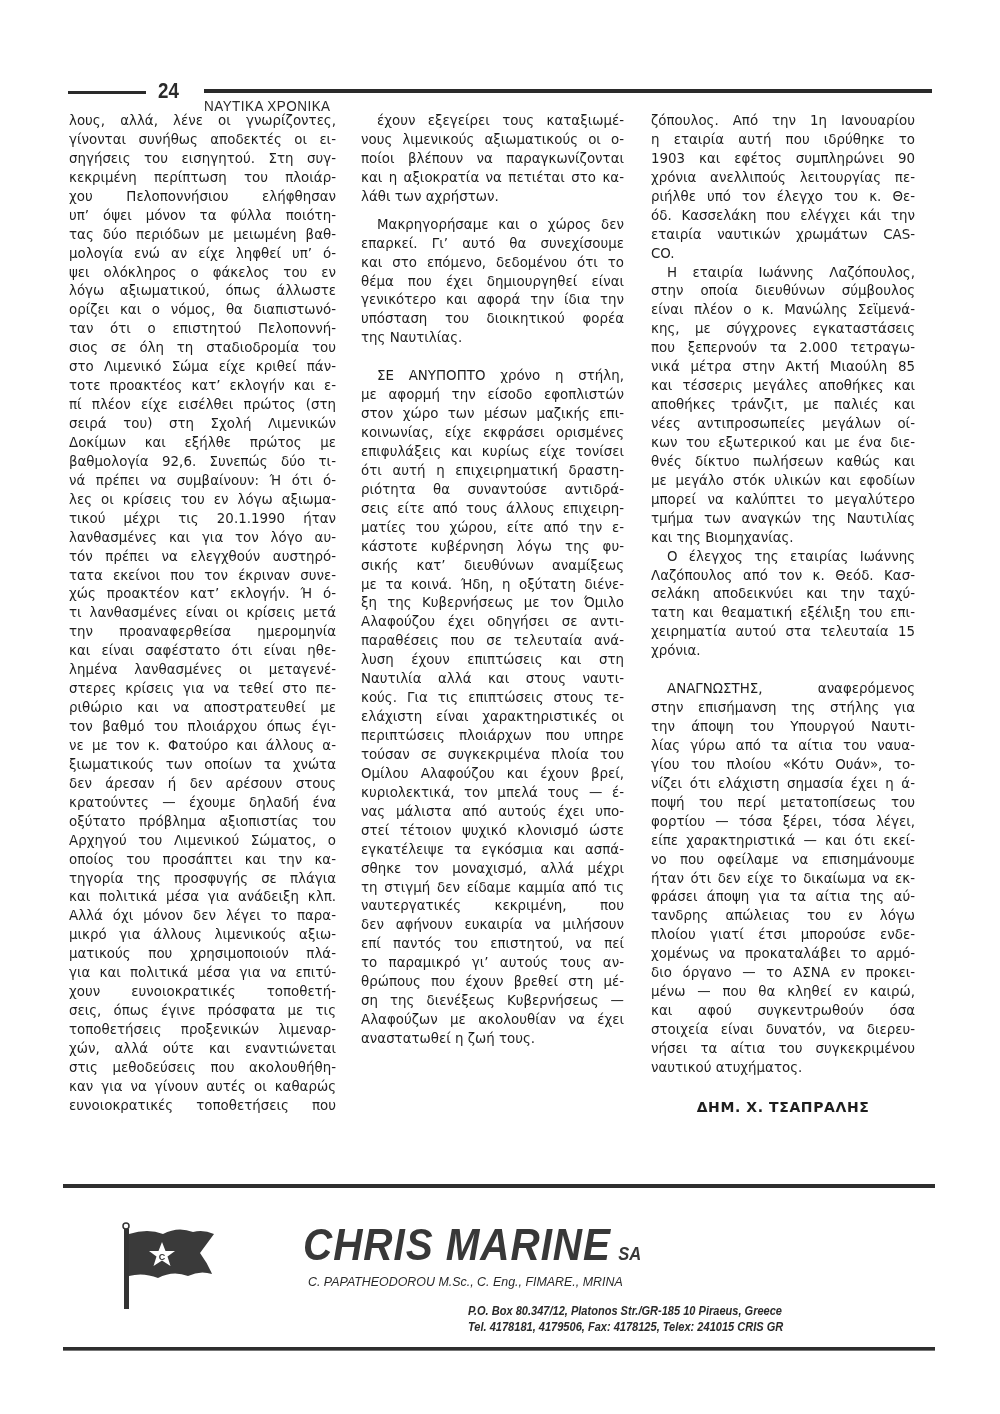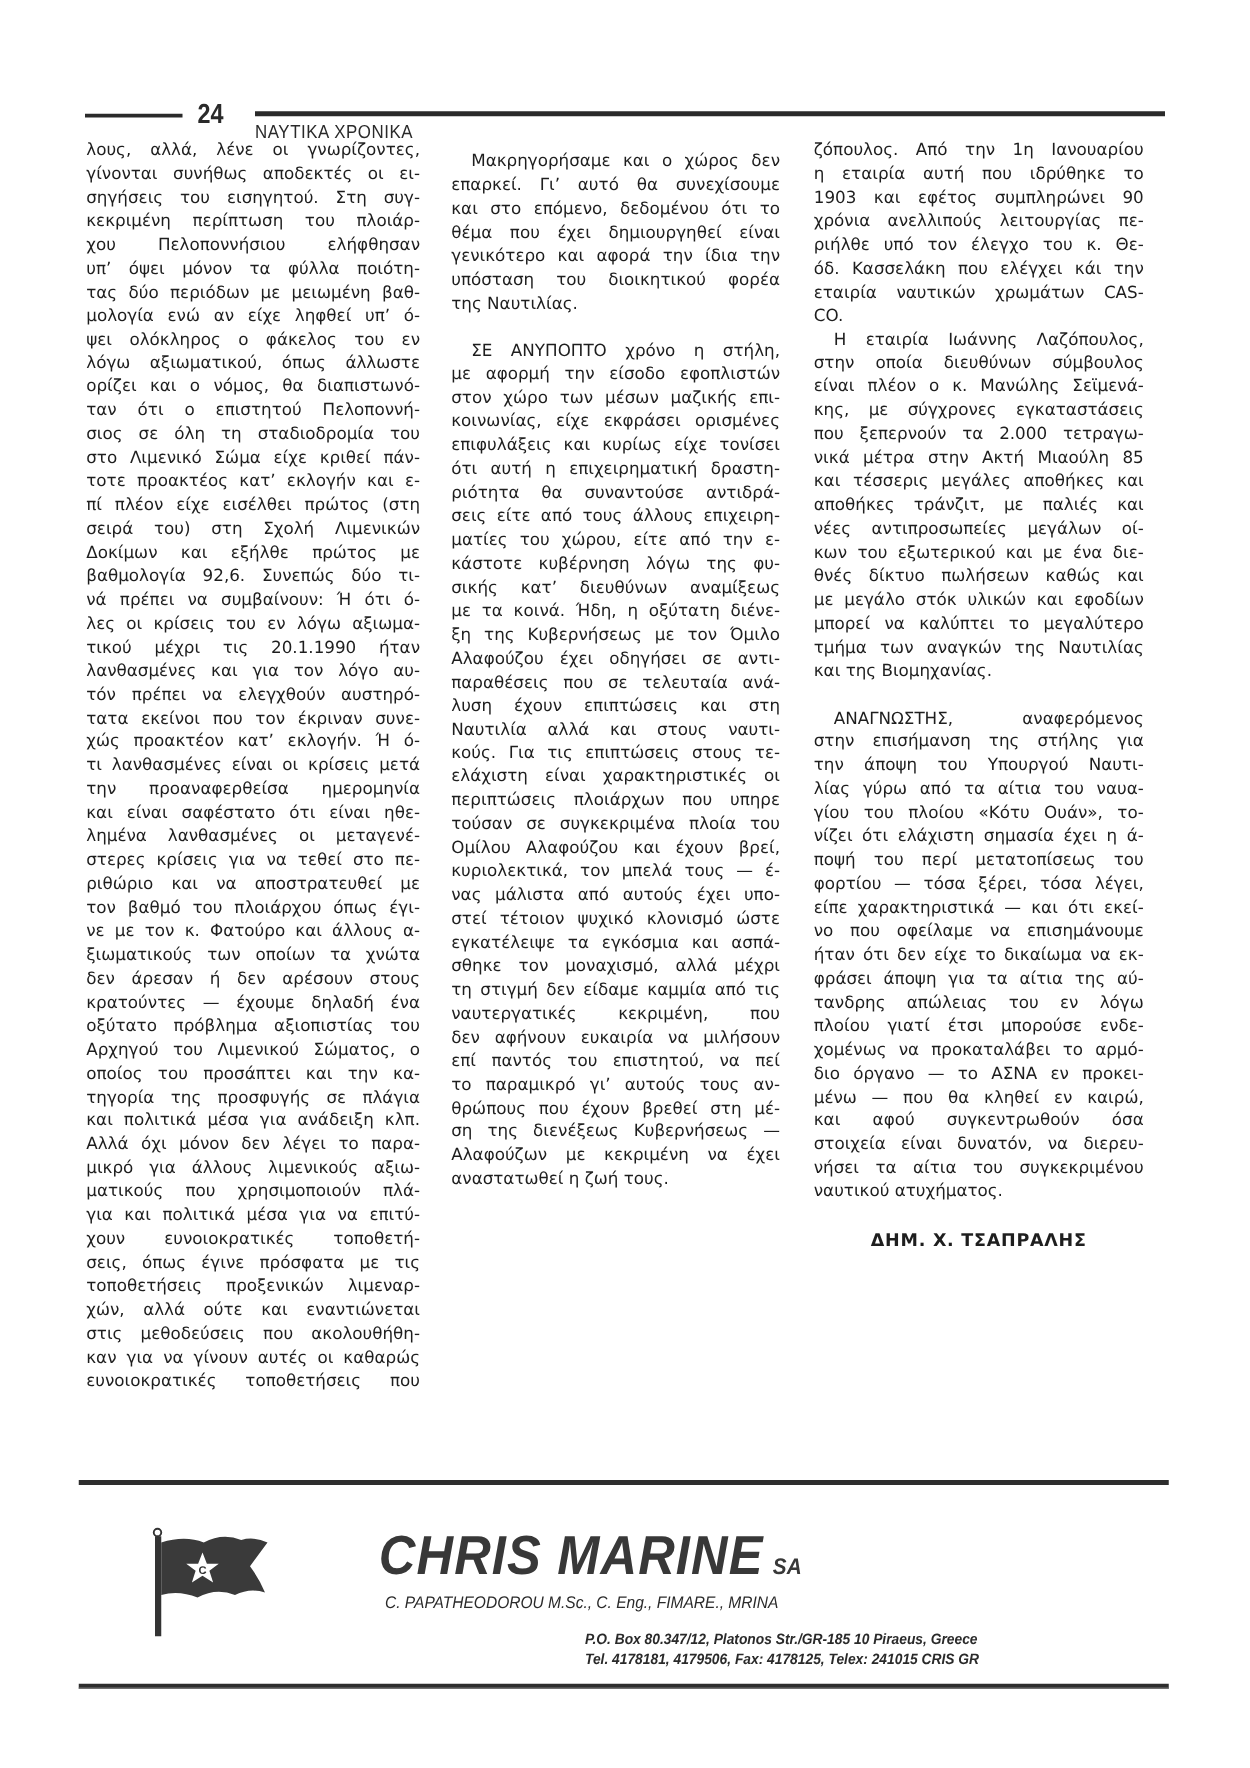--- a/index.html
+++ b/index.html
@@ -102,6 +102,13 @@
     </div>
   </div>
 <div class="column col-2" id="col2">
+    <div>
+      <div class="line indent">έχουν εξεγείρει τους καταξιωμέ-</div>
+      <div class="line">νους λιμενικούς αξιωματικούς οι ο-</div>
+      <div class="line">ποίοι βλέπουν να παραγκωνίζονται</div>
+      <div class="line">και η αξιοκρατία να πετιέται στο κα-</div>
+      <div class="line last">λάθι των αχρήστων.</div>
+    </div>
     <div class="gap-half"></div>
     <div>
       <div class="line indent">Μακρηγορήσαμε και ο χώρος δεν</div>

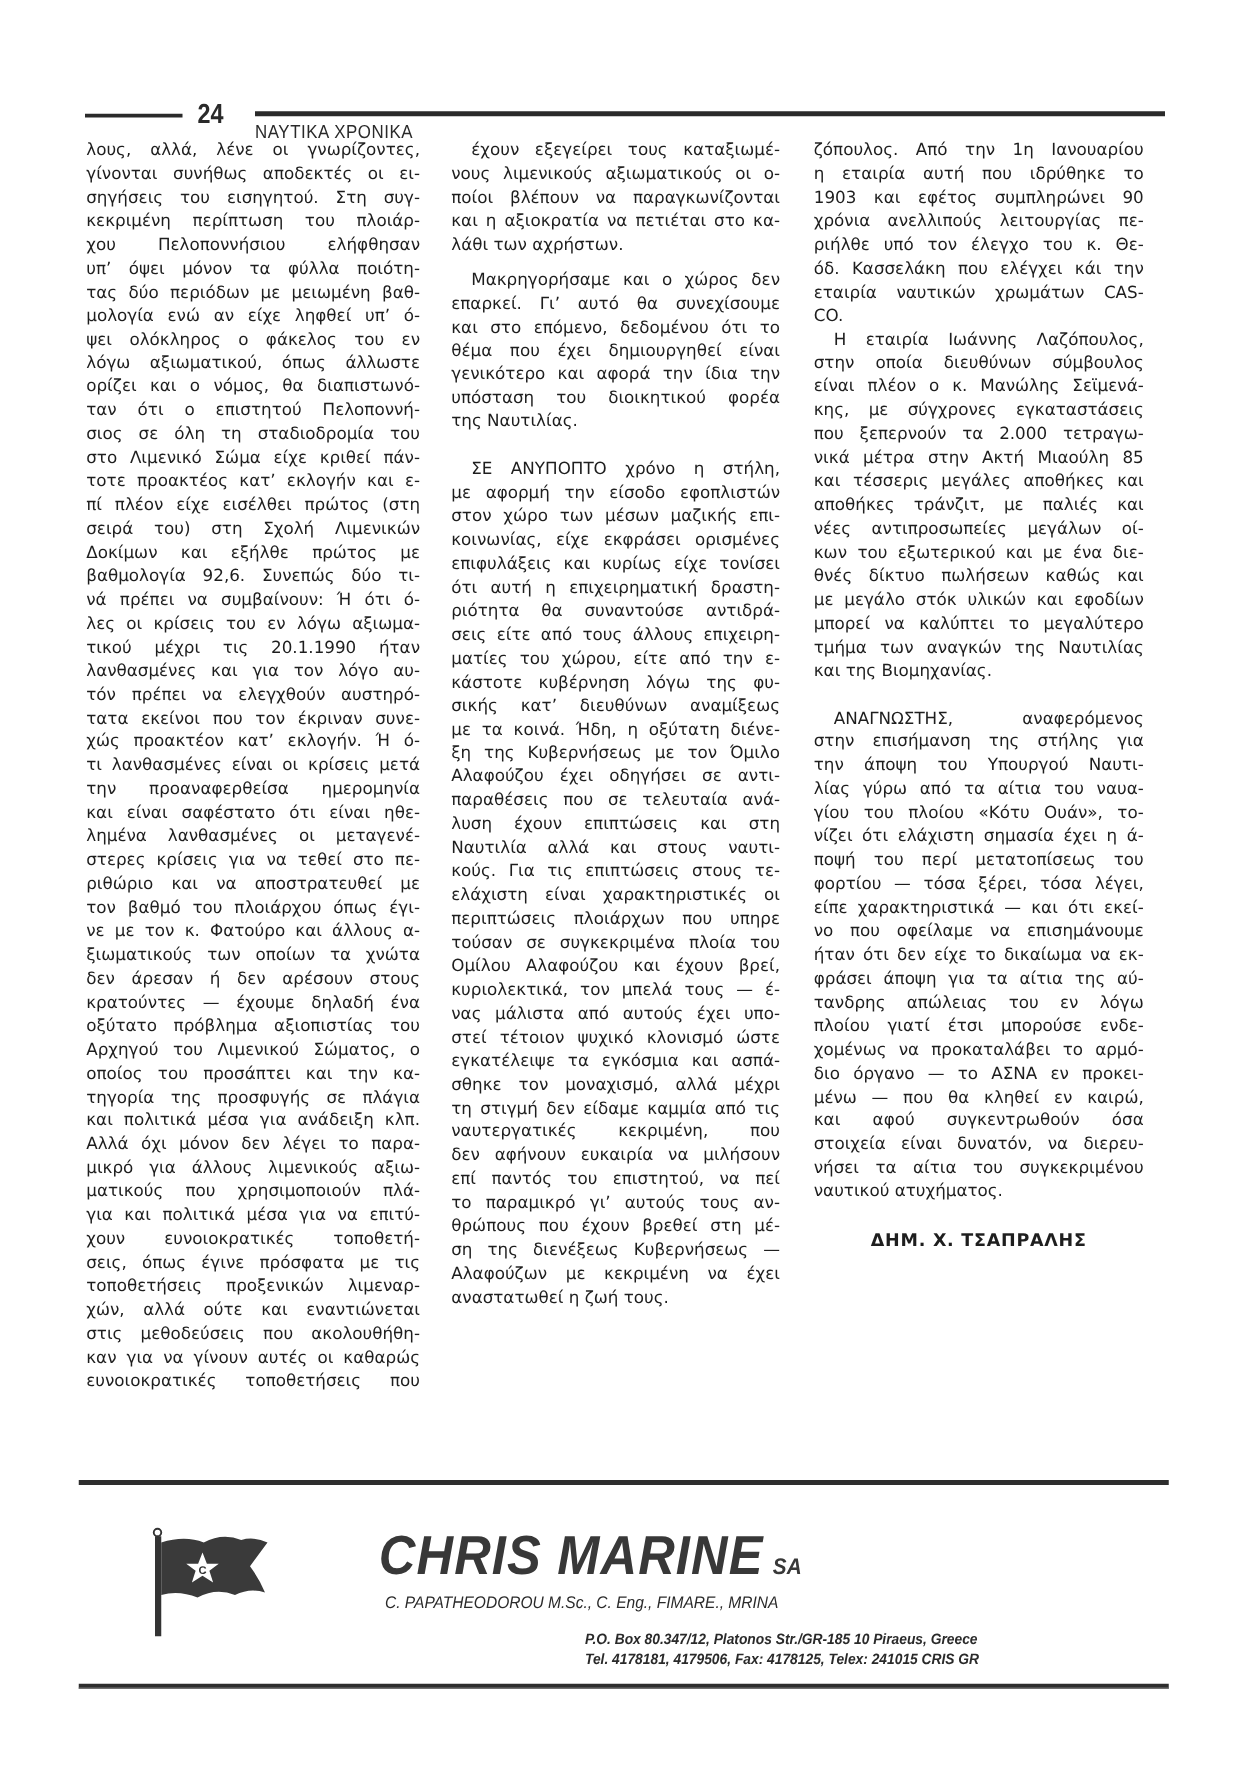--- a/index.html
+++ b/index.html
@@ -188,6 +188,14 @@
       <div class="line">τμήμα των αναγκών της Ναυτιλίας</div>
       <div class="line last">και της Βιομηχανίας.</div>
     </div>
+    <div>
+      <div class="line indent">Ο έλεγχος της εταιρίας Ιωάννης</div>
+      <div class="line">Λαζόπουλος από τον κ. Θεόδ. Κασ-</div>
+      <div class="line">σελάκη αποδεικνύει και την ταχύ-</div>
+      <div class="line">τατη και θεαματική εξέλιξη του επι-</div>
+      <div class="line">χειρηματία αυτού στα τελευταία 15</div>
+      <div class="line last">χρόνια.</div>
+    </div>
     <div class="gap"></div>
     <div>
       <div class="line indent">ΑΝΑΓΝΩΣΤΗΣ, αναφερόμενος</div>

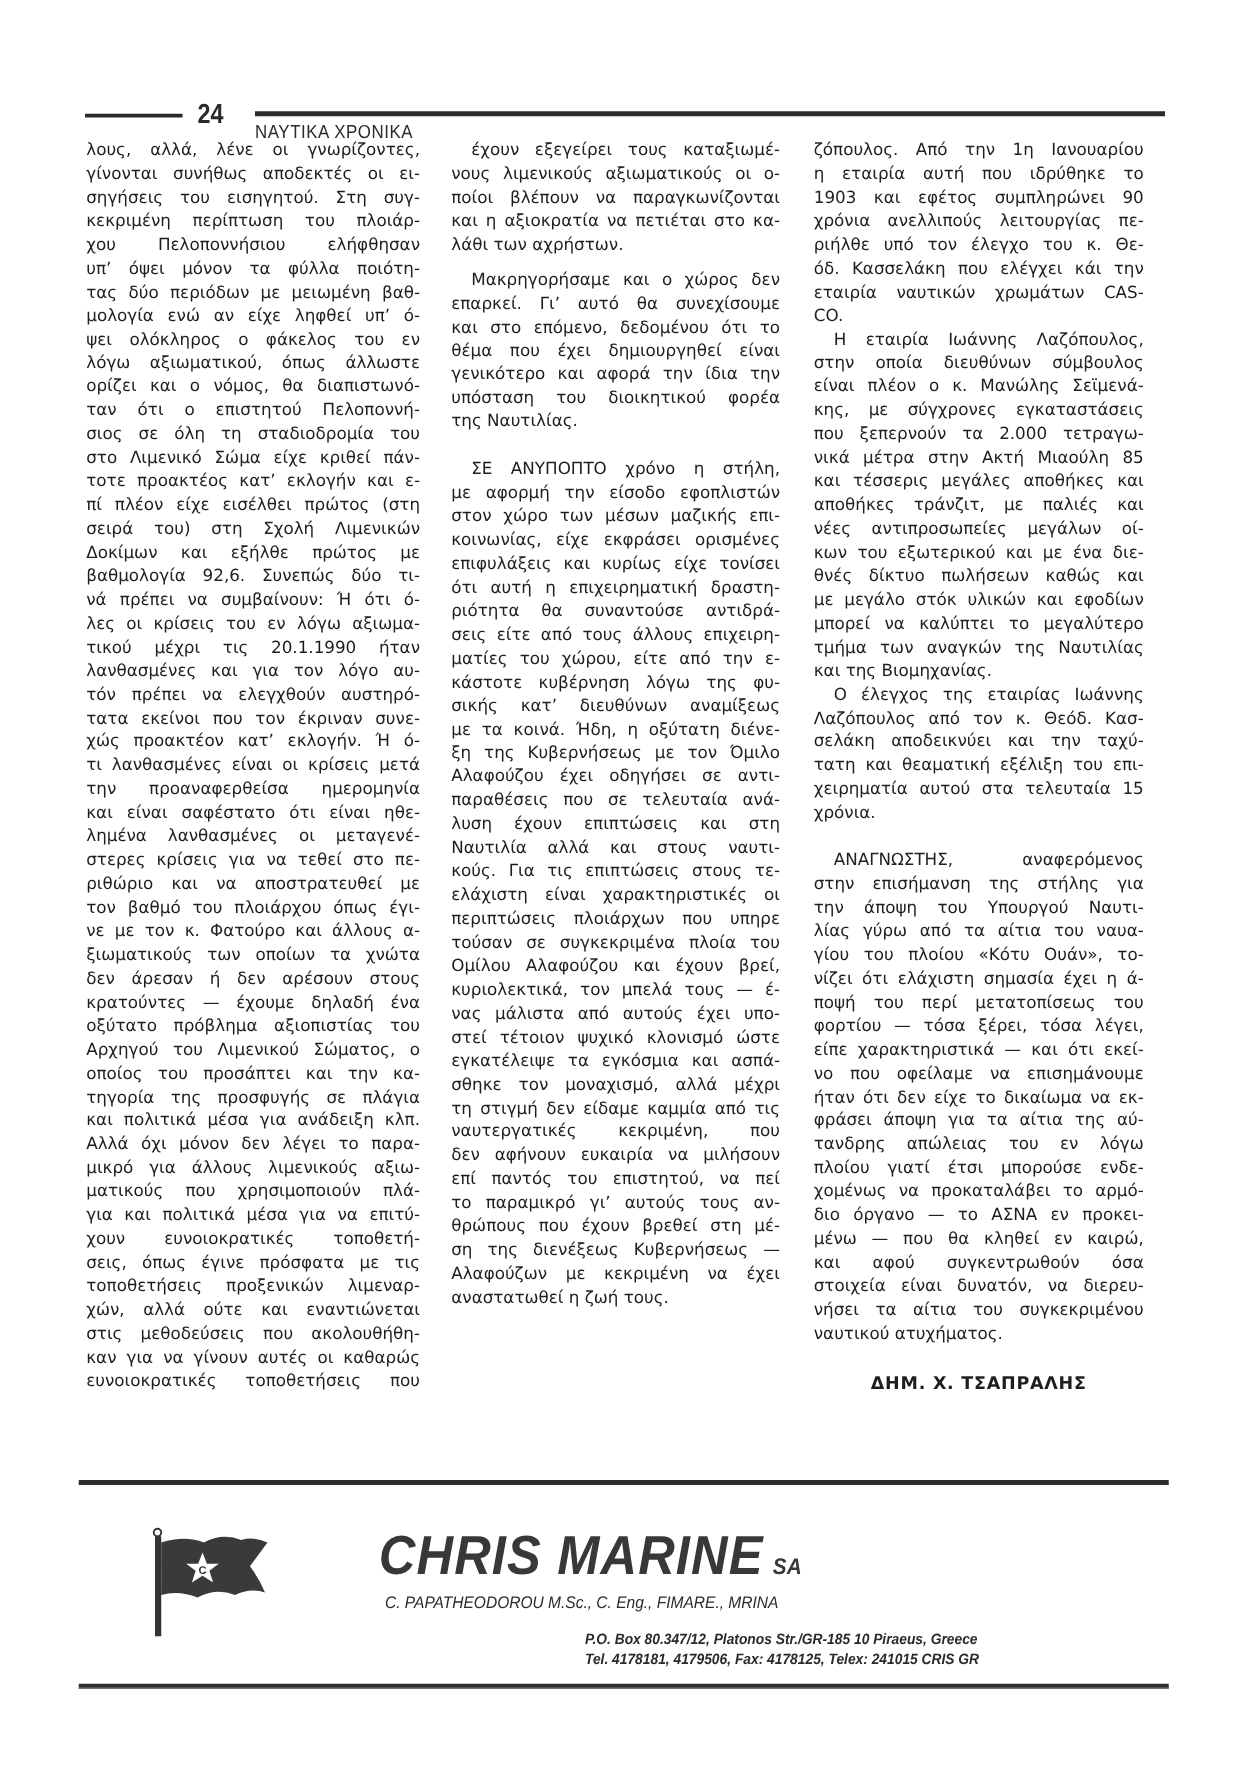--- a/index.html
+++ b/index.html
@@ -155,7 +155,7 @@
       <div class="line">το παραμικρό γι’ αυτούς τους αν-</div>
       <div class="line">θρώπους που έχουν βρεθεί στη μέ-</div>
       <div class="line">ση της διενέξεως Κυβερνήσεως —</div>
-      <div class="line">Αλαφούζων με κεκριμένη να έχει</div>
+      <div class="line">Αλαφούζων με ακολουθίαν να έχει</div>
       <div class="line last">αναστατωθεί η ζωή τους.</div>
     </div>
     <div class="gap"></div>

